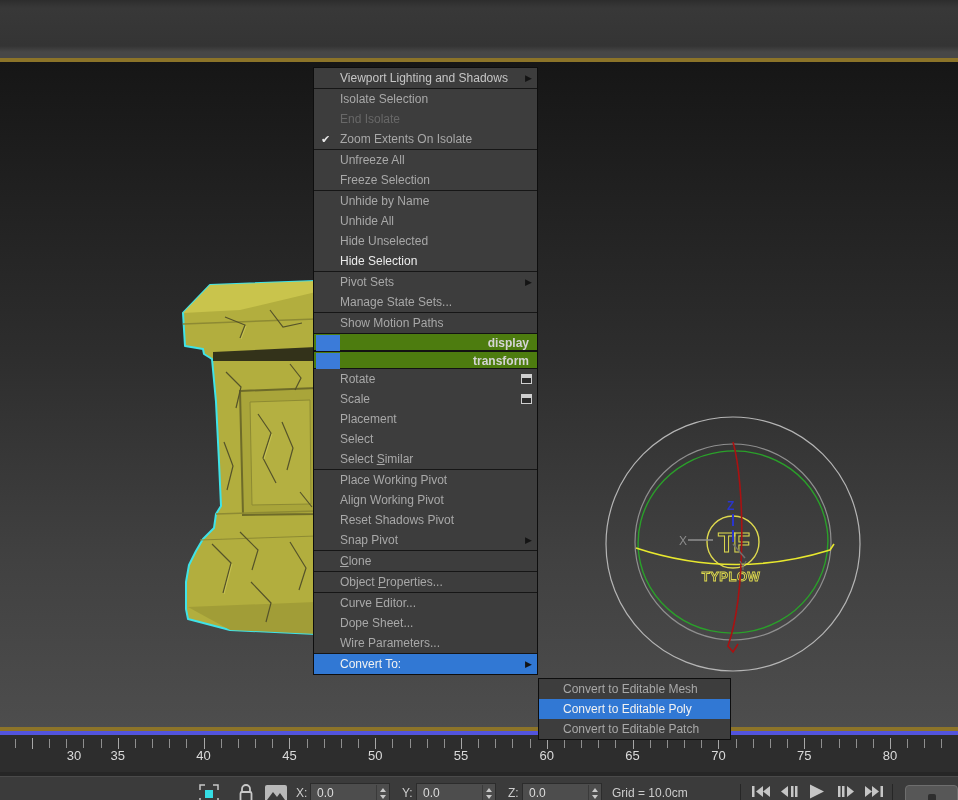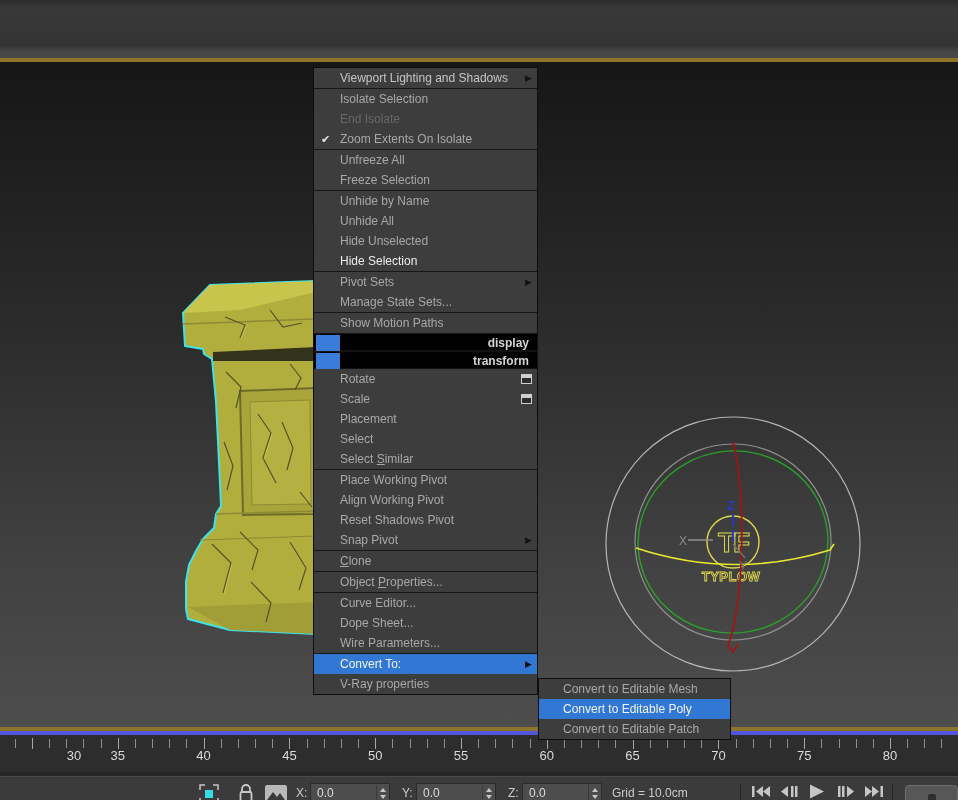--- a/index.html
+++ b/index.html
@@ -32,7 +32,7 @@
   .sbox { position:absolute; right:5px; top:5px; width:11px; height:10px;
     border:1px solid #cfcfcf; background:linear-gradient(#cfcfcf 0 3px, #2c2c2c 3px); }
   .msep { height:1px; background:#161616; }
-  .mh { position:relative; height:18px; line-height:18px; border-top:1px solid #121212; border-bottom:1px solid #121212; background:#000000; }
+  .mh { position:relative; height:18px; line-height:18px; border-top:1px solid #121212; border-bottom:1px solid #121212; background:#4d7c0f; }
   .mh .sq { position:absolute; left:2px; top:1px; width:24px; height:16px; background:#3b7bd9; }
   .mh .hlbl { position:absolute; right:8px; top:0; color:#d4d4d4; font-weight:bold; }
 

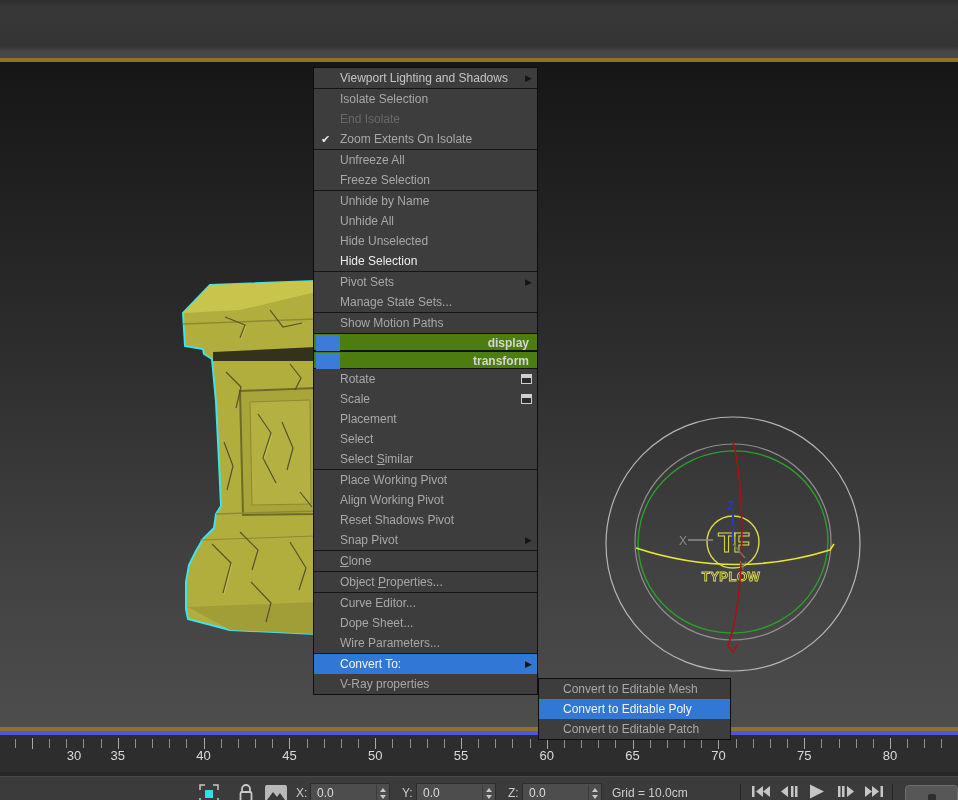--- a/index.html
+++ b/index.html
@@ -381,9 +381,6 @@
         <span class="lbl">Convert To:</span>
         <span class="arr">▶</span>
       </div>
-      <div class="mi">
-        <span class="lbl">V-Ray properties</span>
-      </div>
     </div>
 
   <div id="submenu">

